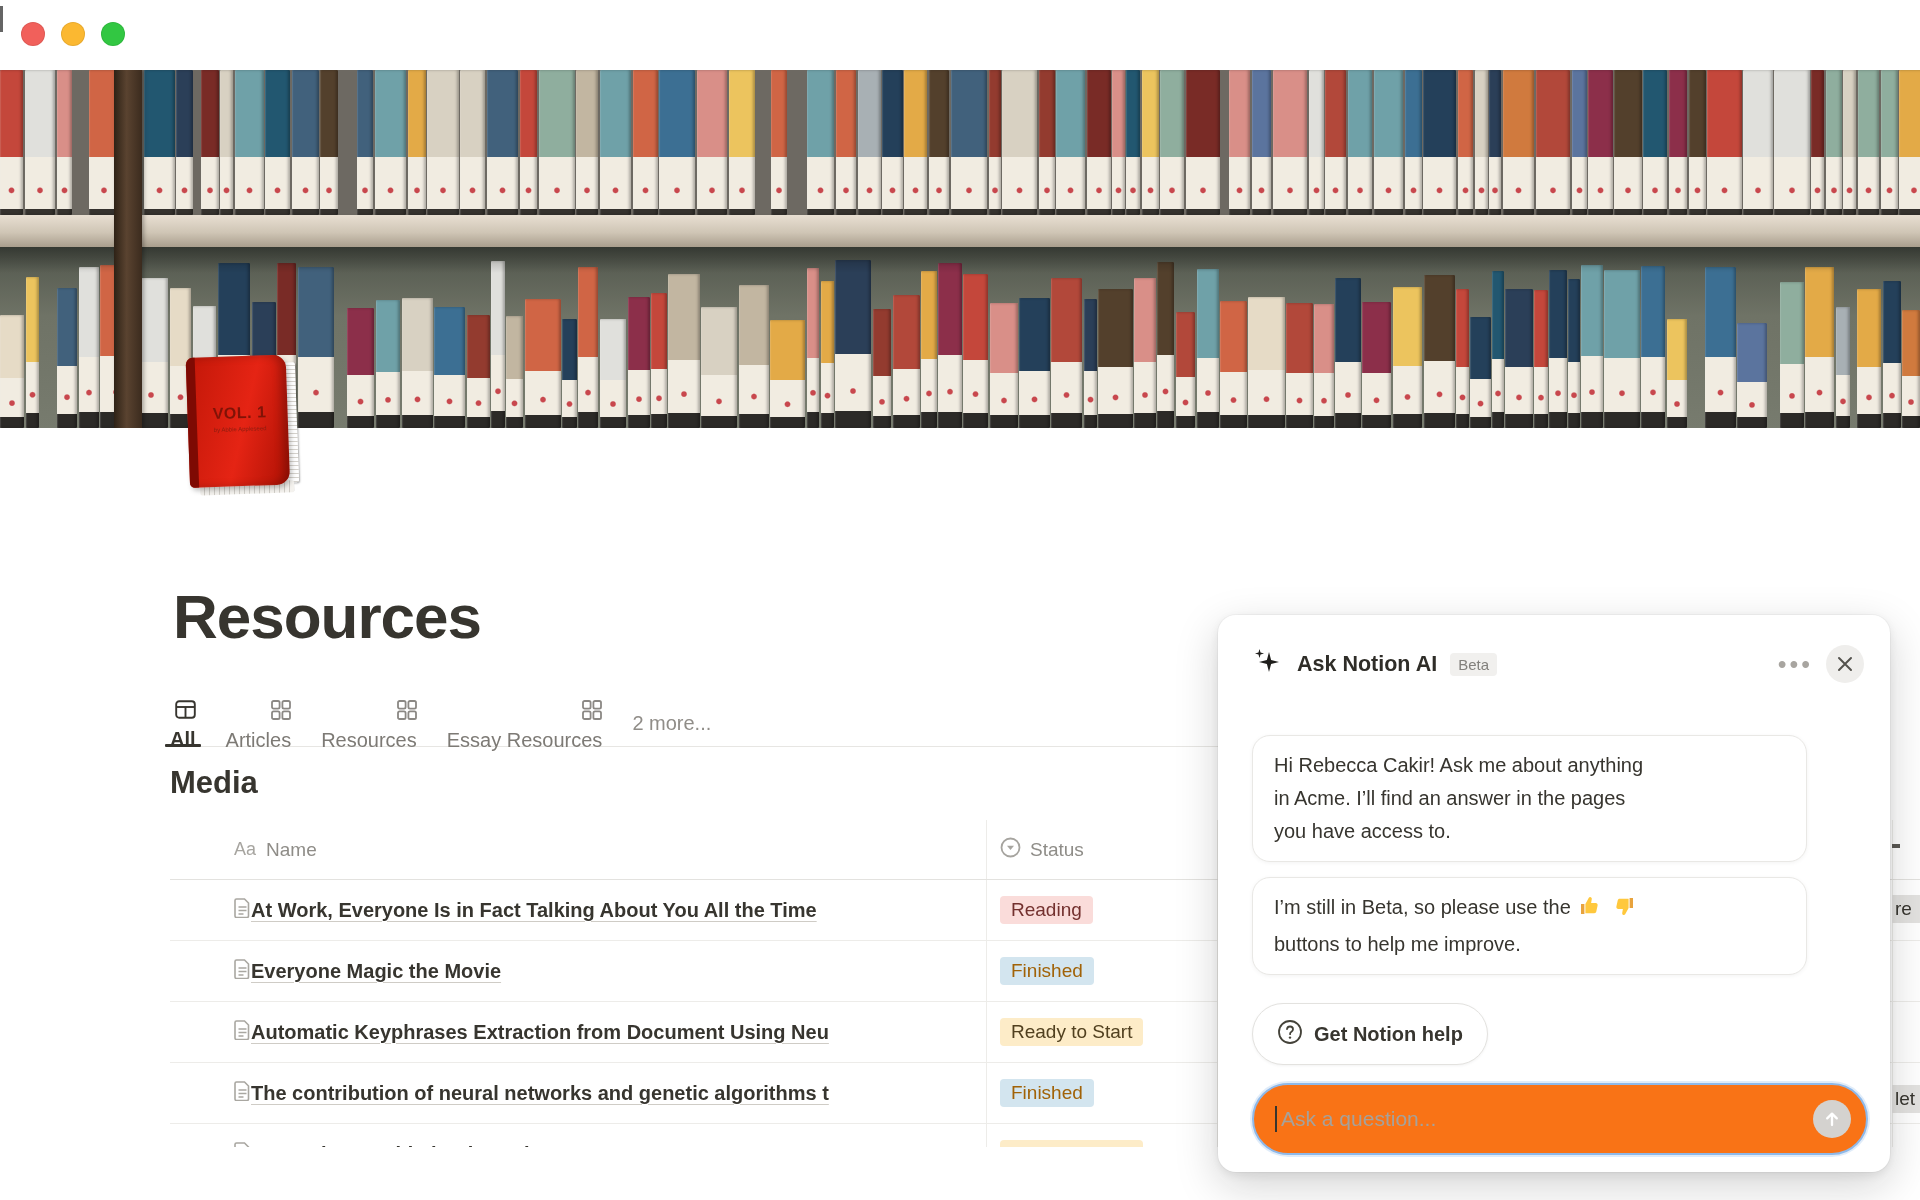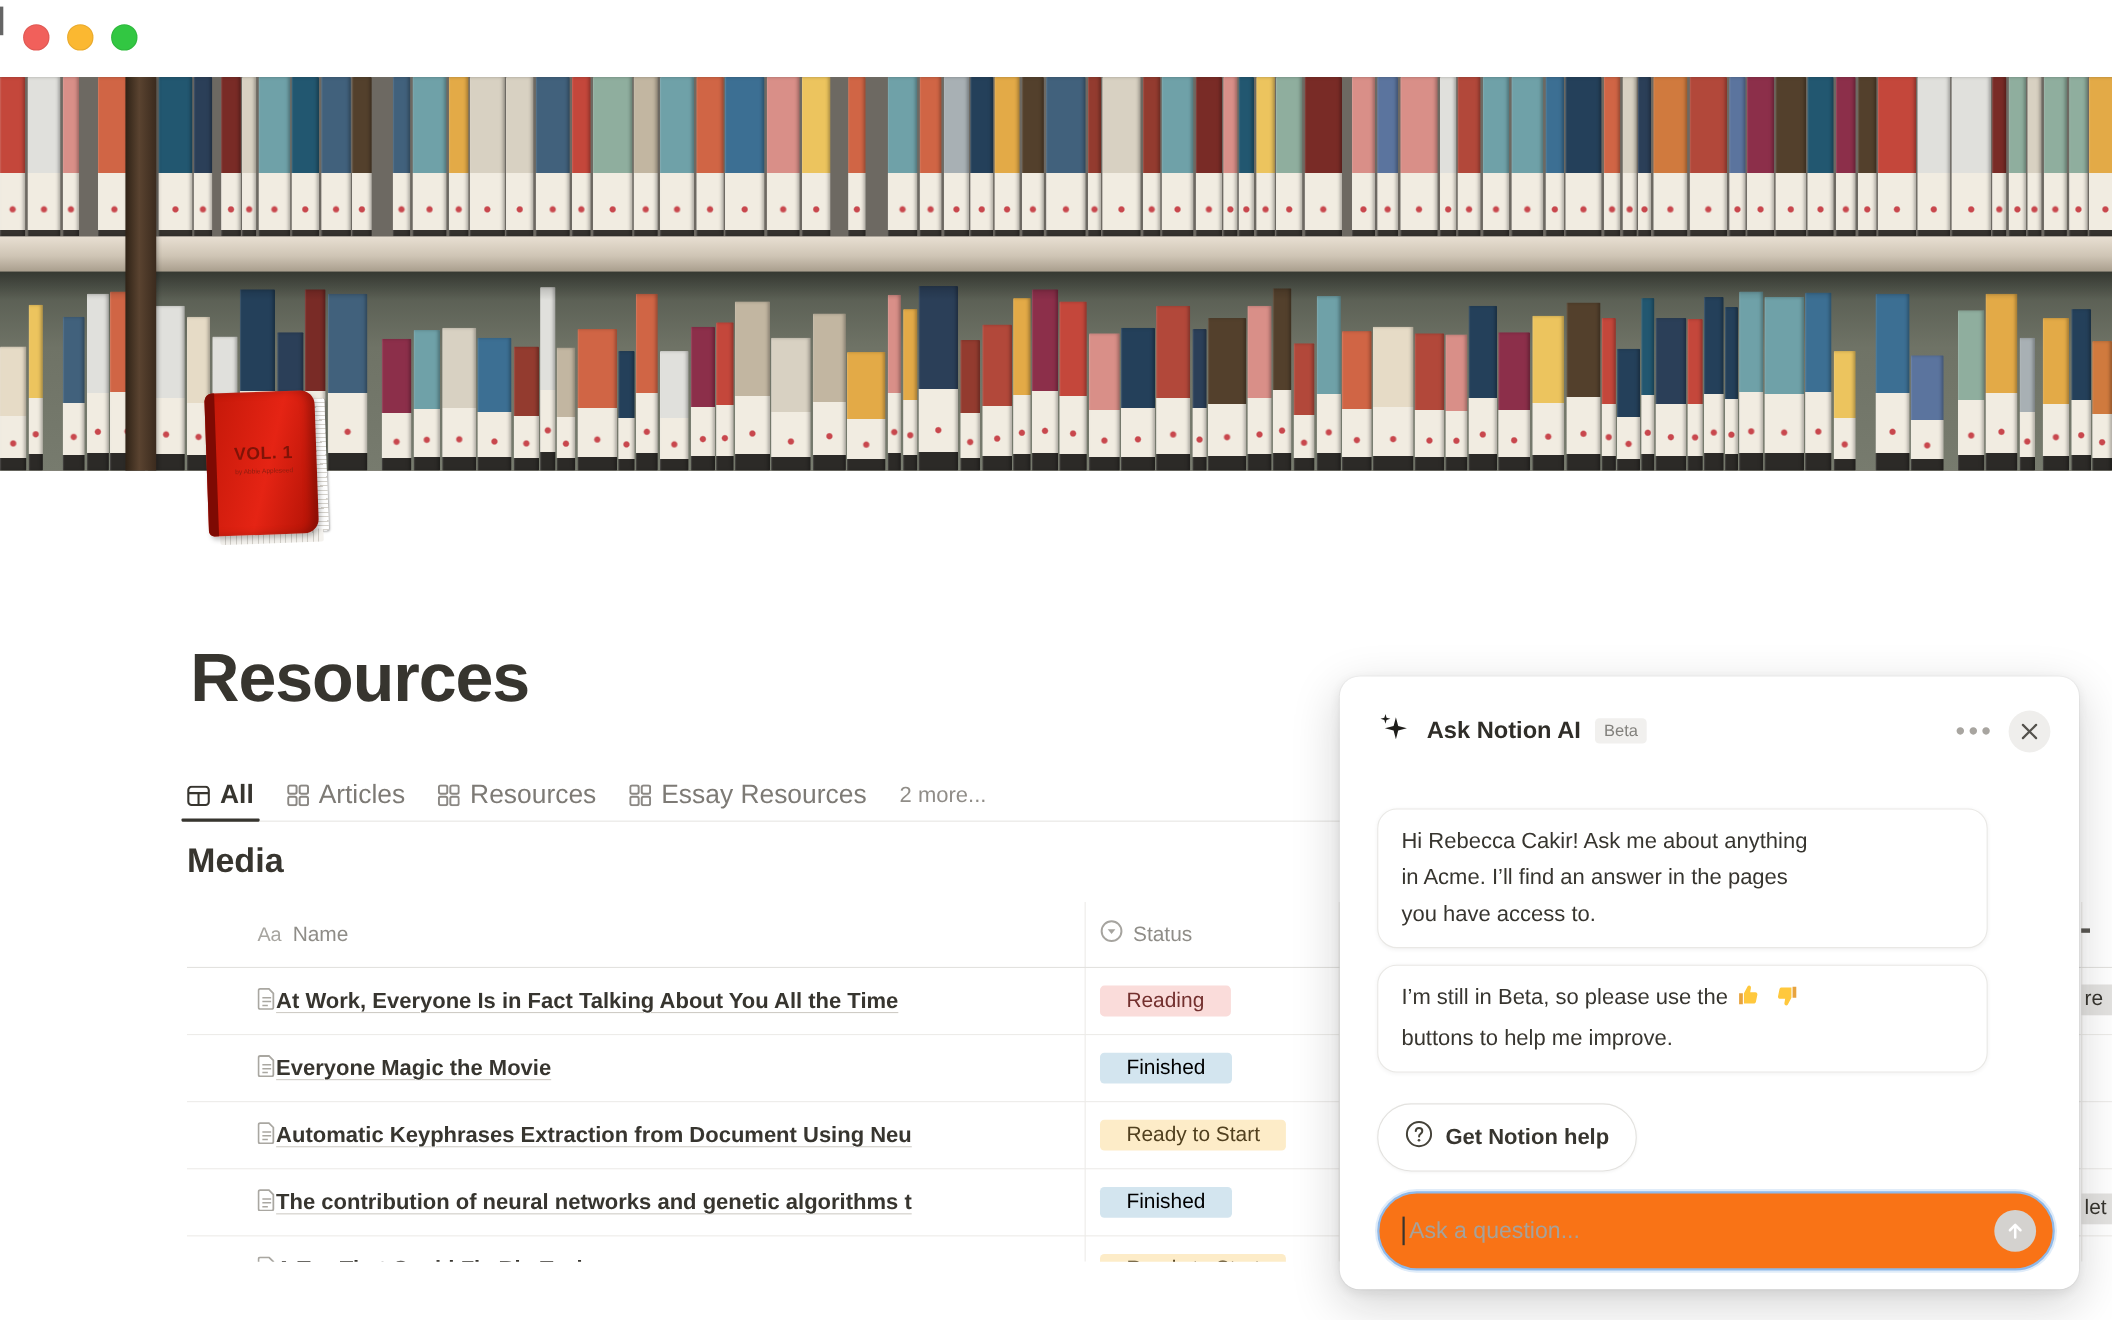--- a/index.html
+++ b/index.html
@@ -41,7 +41,7 @@
   .page-title{position:absolute;left:173px;top:581px;font-size:62px;font-weight:700;letter-spacing:-1px;color:#37352F;z-index:2;}
   .tabs{position:absolute;left:170px;top:700px;width:1048px;height:46px;display:flex;align-items:center;gap:30px;
         border-bottom:1px solid #E7E6E3;z-index:2;}
-  .tab{display:flex;align-items:center;gap:9px;font-size:24px;color:#7D7A75;height:46px;position:relative;cursor:pointer;}
+  .tab{display:flex;align-items:flex-end;gap:9px;font-size:20px;color:#7D7A75;height:46px;position:relative;cursor:pointer;flex-direction:column;}
   .tab svg{display:block;}
   .tab.active{color:#37352F;font-weight:700;}
   .tab.active::after{content:"";position:absolute;left:-5px;right:-5px;bottom:-1px;height:3px;background:#37352F;border-radius:1px;}

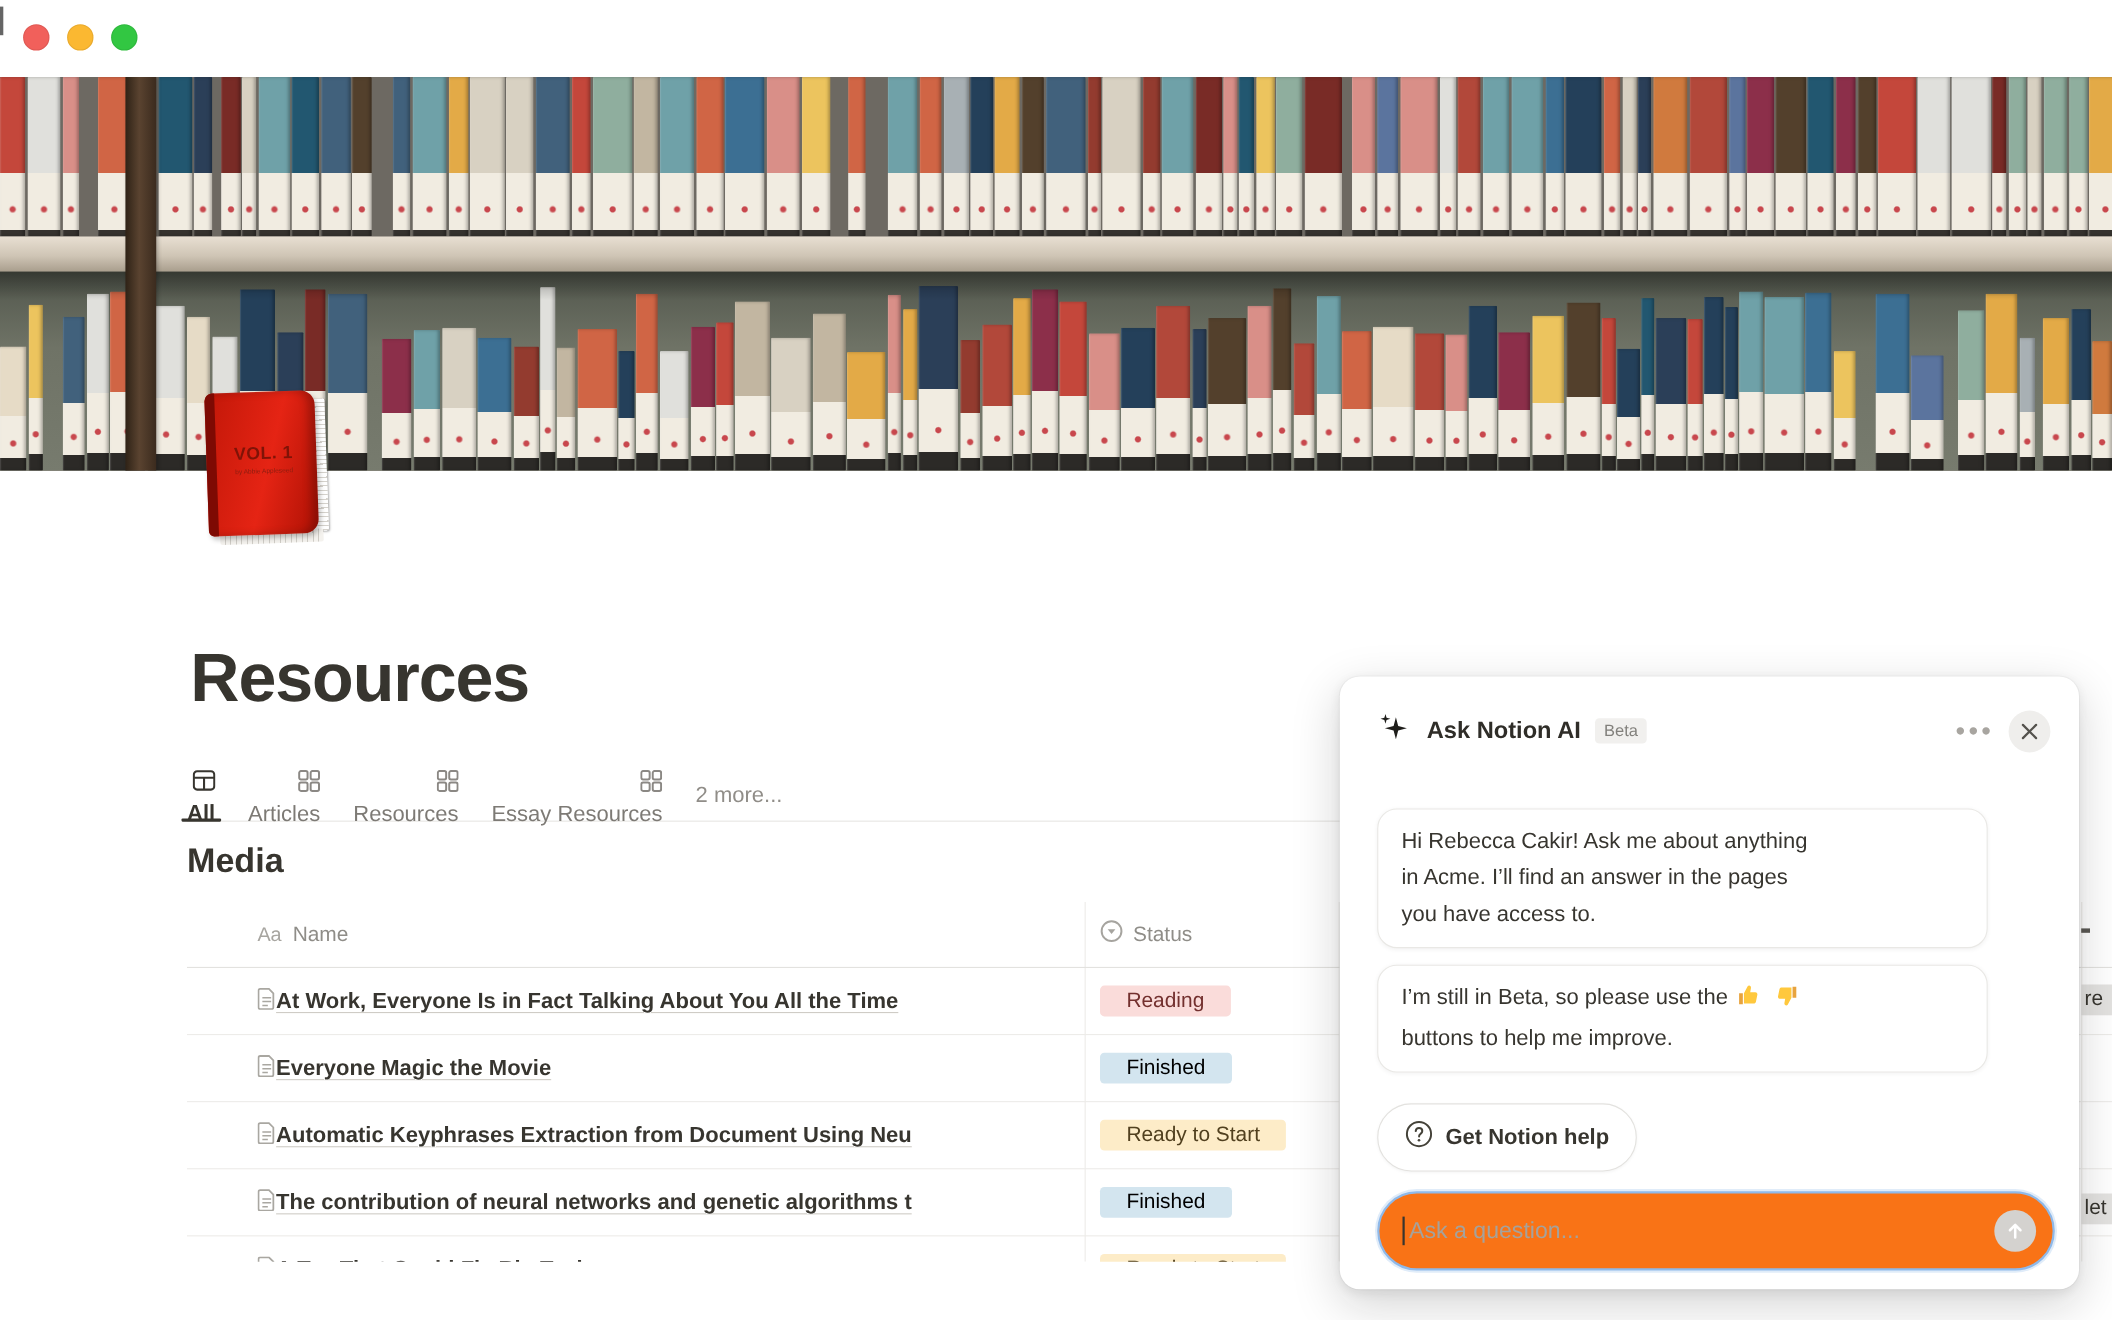--- a/index.html
+++ b/index.html
@@ -60,7 +60,7 @@
   .doc-link{font-size:20px;font-weight:700;color:#37352F;text-decoration:underline;text-decoration-color:#CFCCC6;
             text-decoration-thickness:1px;text-underline-offset:4px;white-space:nowrap;cursor:pointer;}
   .td-status{width:231px;padding-left:14px;box-sizing:border-box;}
-  .badge{display:inline-block;font-size:19px;padding:3px 24px;border-radius:4px;white-space:nowrap;}
+  .badge{display:inline-block;font-size:19px;padding:3px 11px;border-radius:4px;white-space:nowrap;}
   .badge.red{background:#FADCDA;color:#73302E;}
   .badge.blue{background:#D3E5EF;color:#000000;}
   .badge.yellow{background:#FDECC8;color:#51401F;}

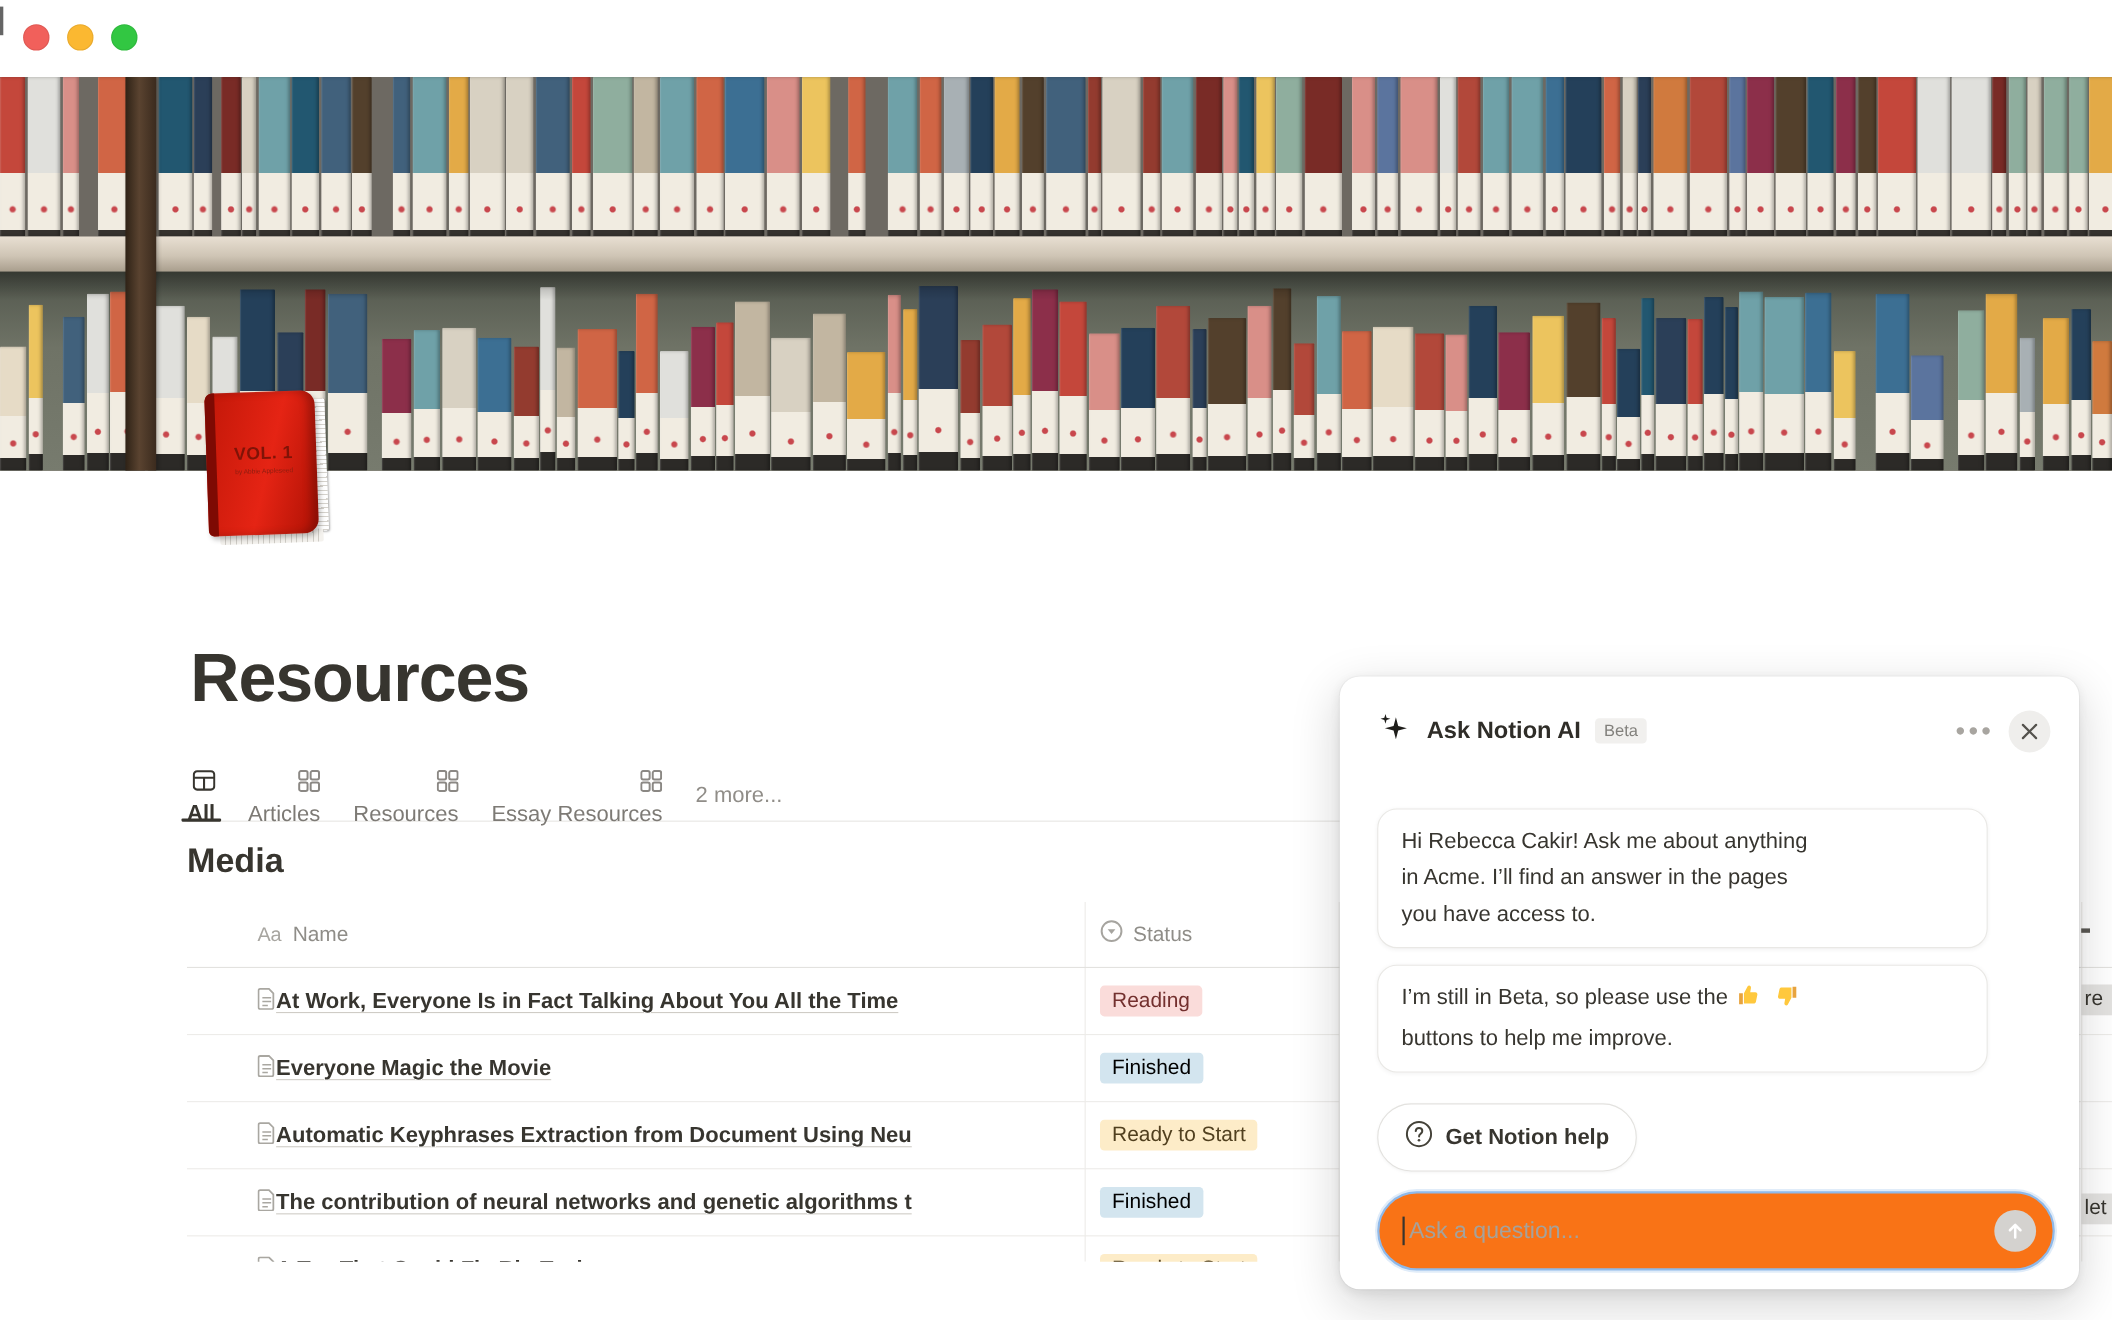--- a/index.html
+++ b/index.html
@@ -62,7 +62,7 @@
   .td-status{width:231px;padding-left:14px;box-sizing:border-box;}
   .badge{display:inline-block;font-size:19px;padding:3px 11px;border-radius:4px;white-space:nowrap;}
   .badge.red{background:#FADCDA;color:#73302E;}
-  .badge.blue{background:#D3E5EF;color:#000000;}
+  .badge.blue{background:#D3E5EF;color:#a16207;}
   .badge.yellow{background:#FDECC8;color:#51401F;}
   .side-frag{position:absolute;left:1722px;width:60px;padding:3px 0 3px 3px;background:#E3E2E0;color:#37352F;
              font-size:19px;box-sizing:border-box;}

